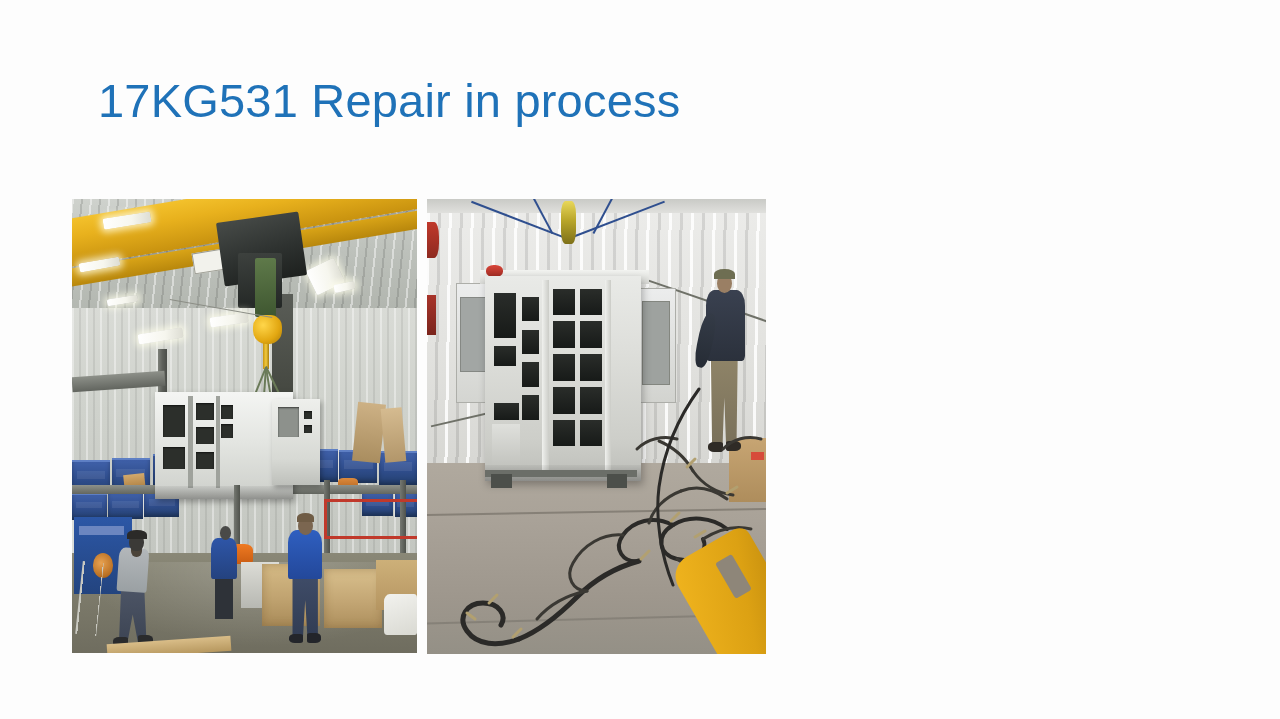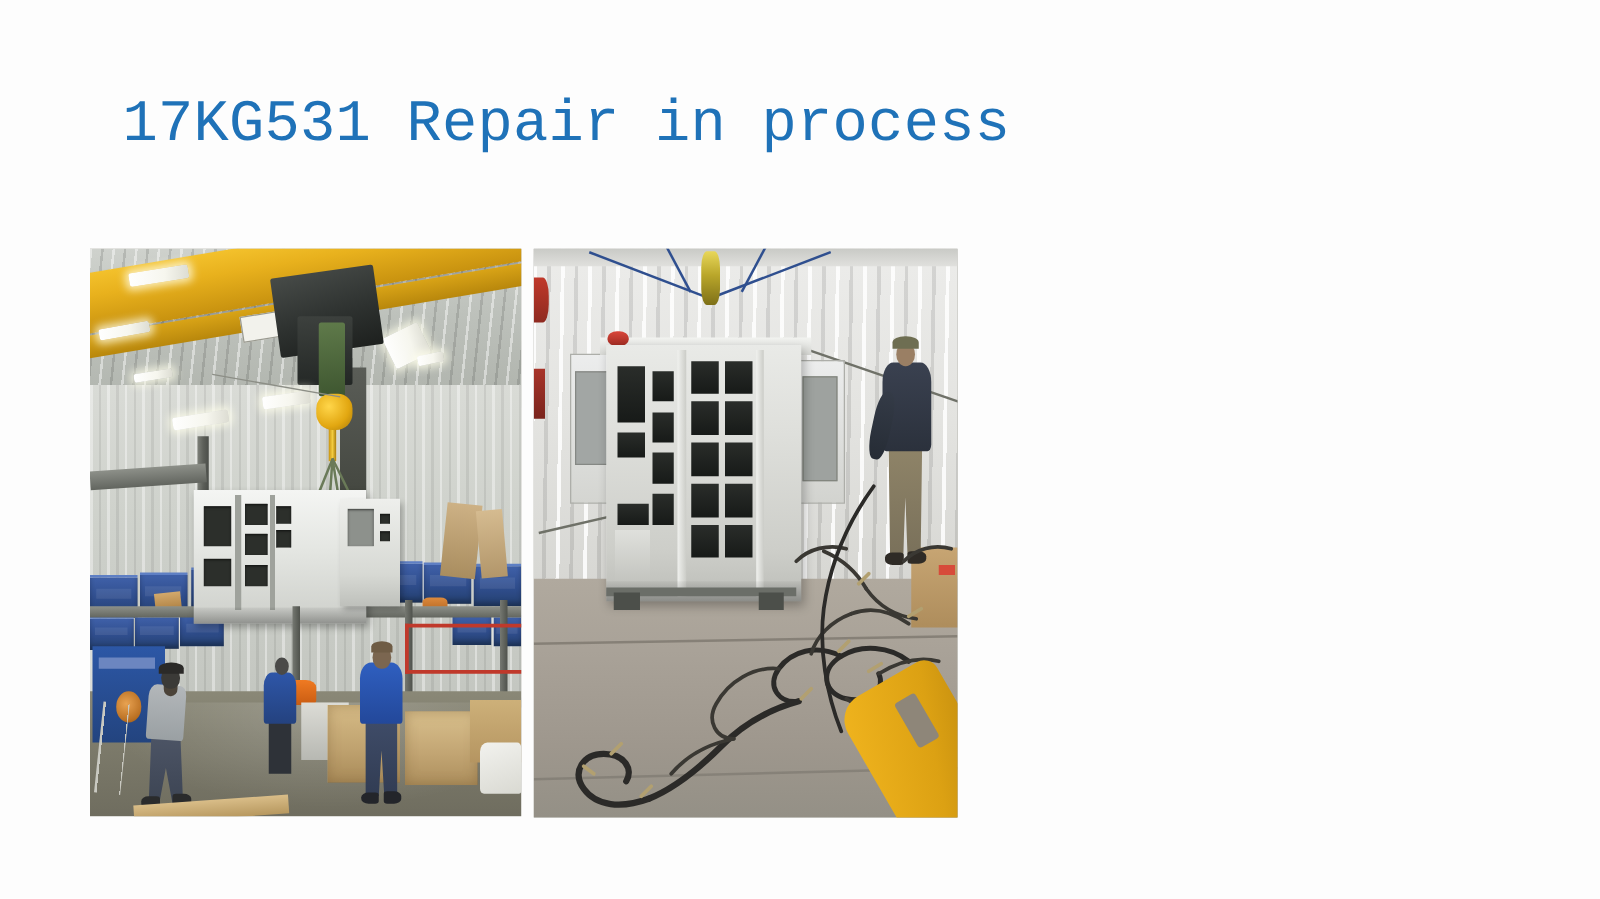--- a/index.html
+++ b/index.html
@@ -28,7 +28,7 @@
     left: 98px;
     top: 72px;
     width: 1090px;
-    font-family: Liberation Mono, monospace;
+    font-family: Liberation Sans, sans-serif;
     font-size: 47px;
     font-weight: 400;
     line-height: 58px;

